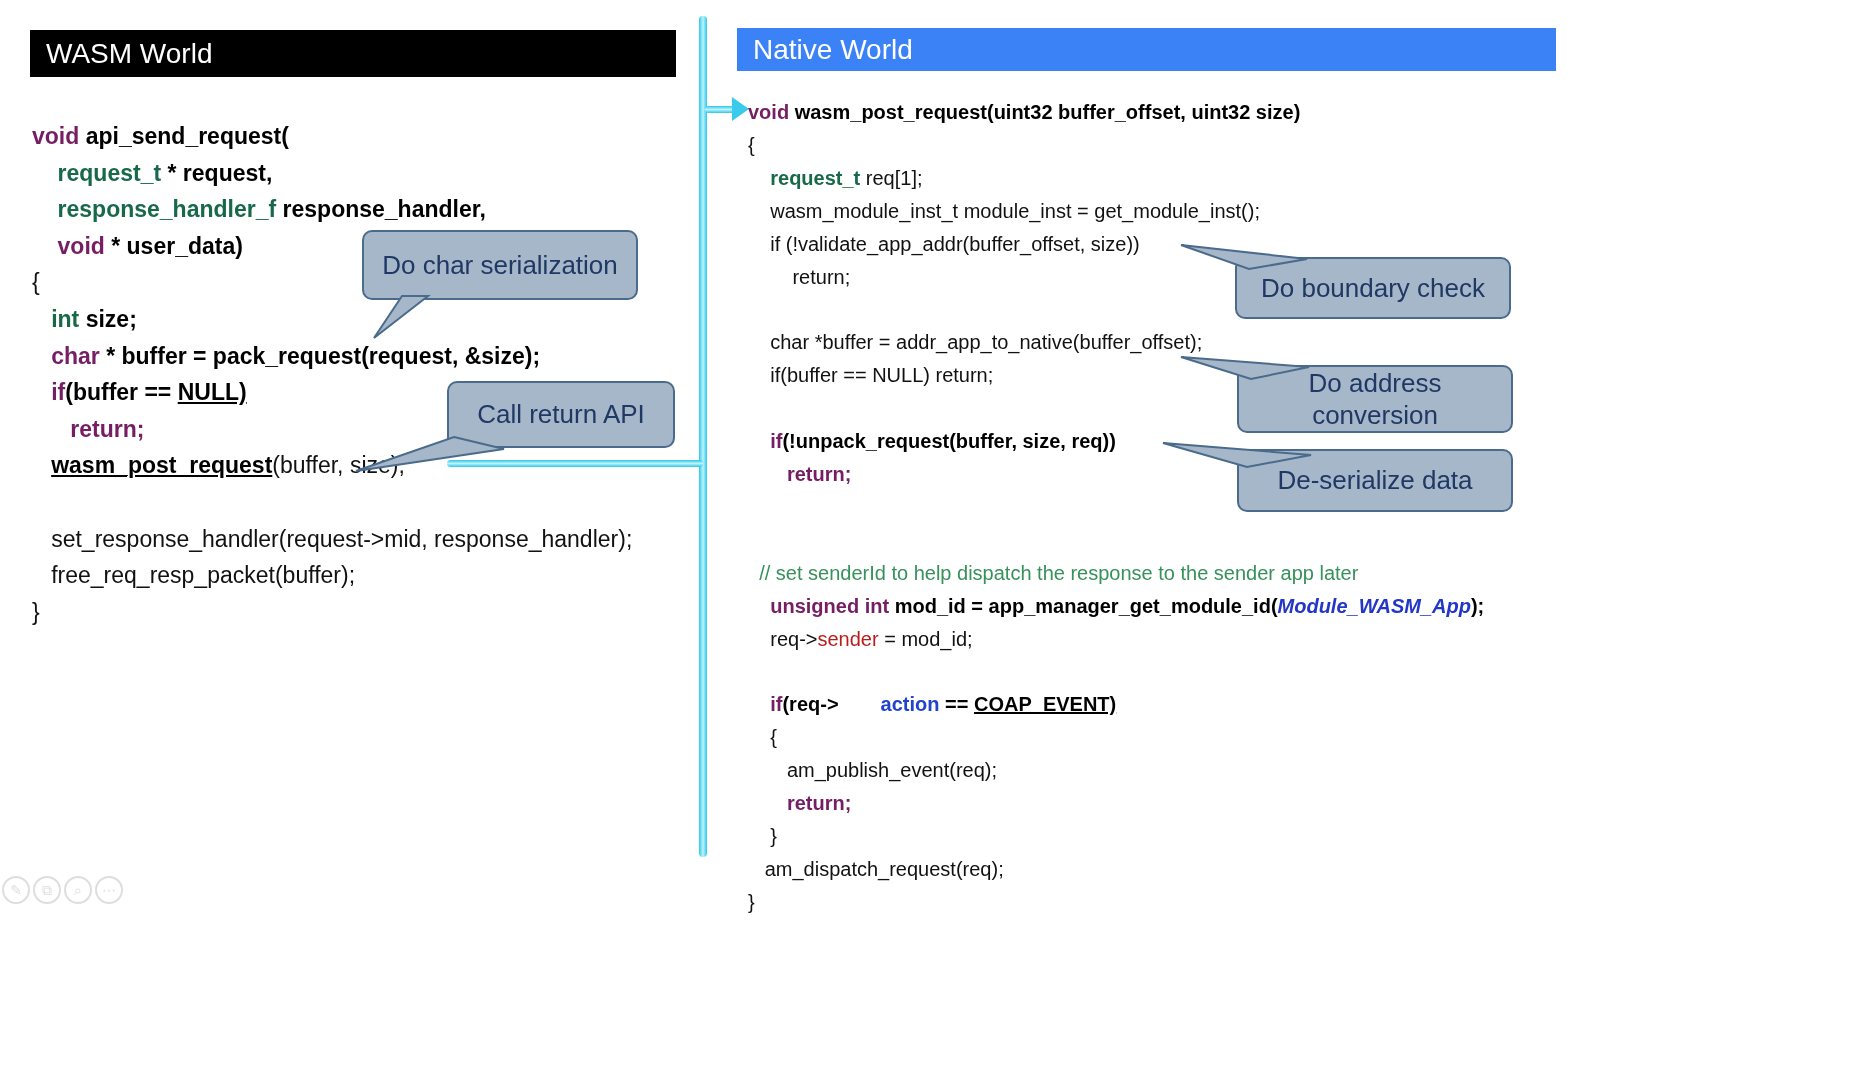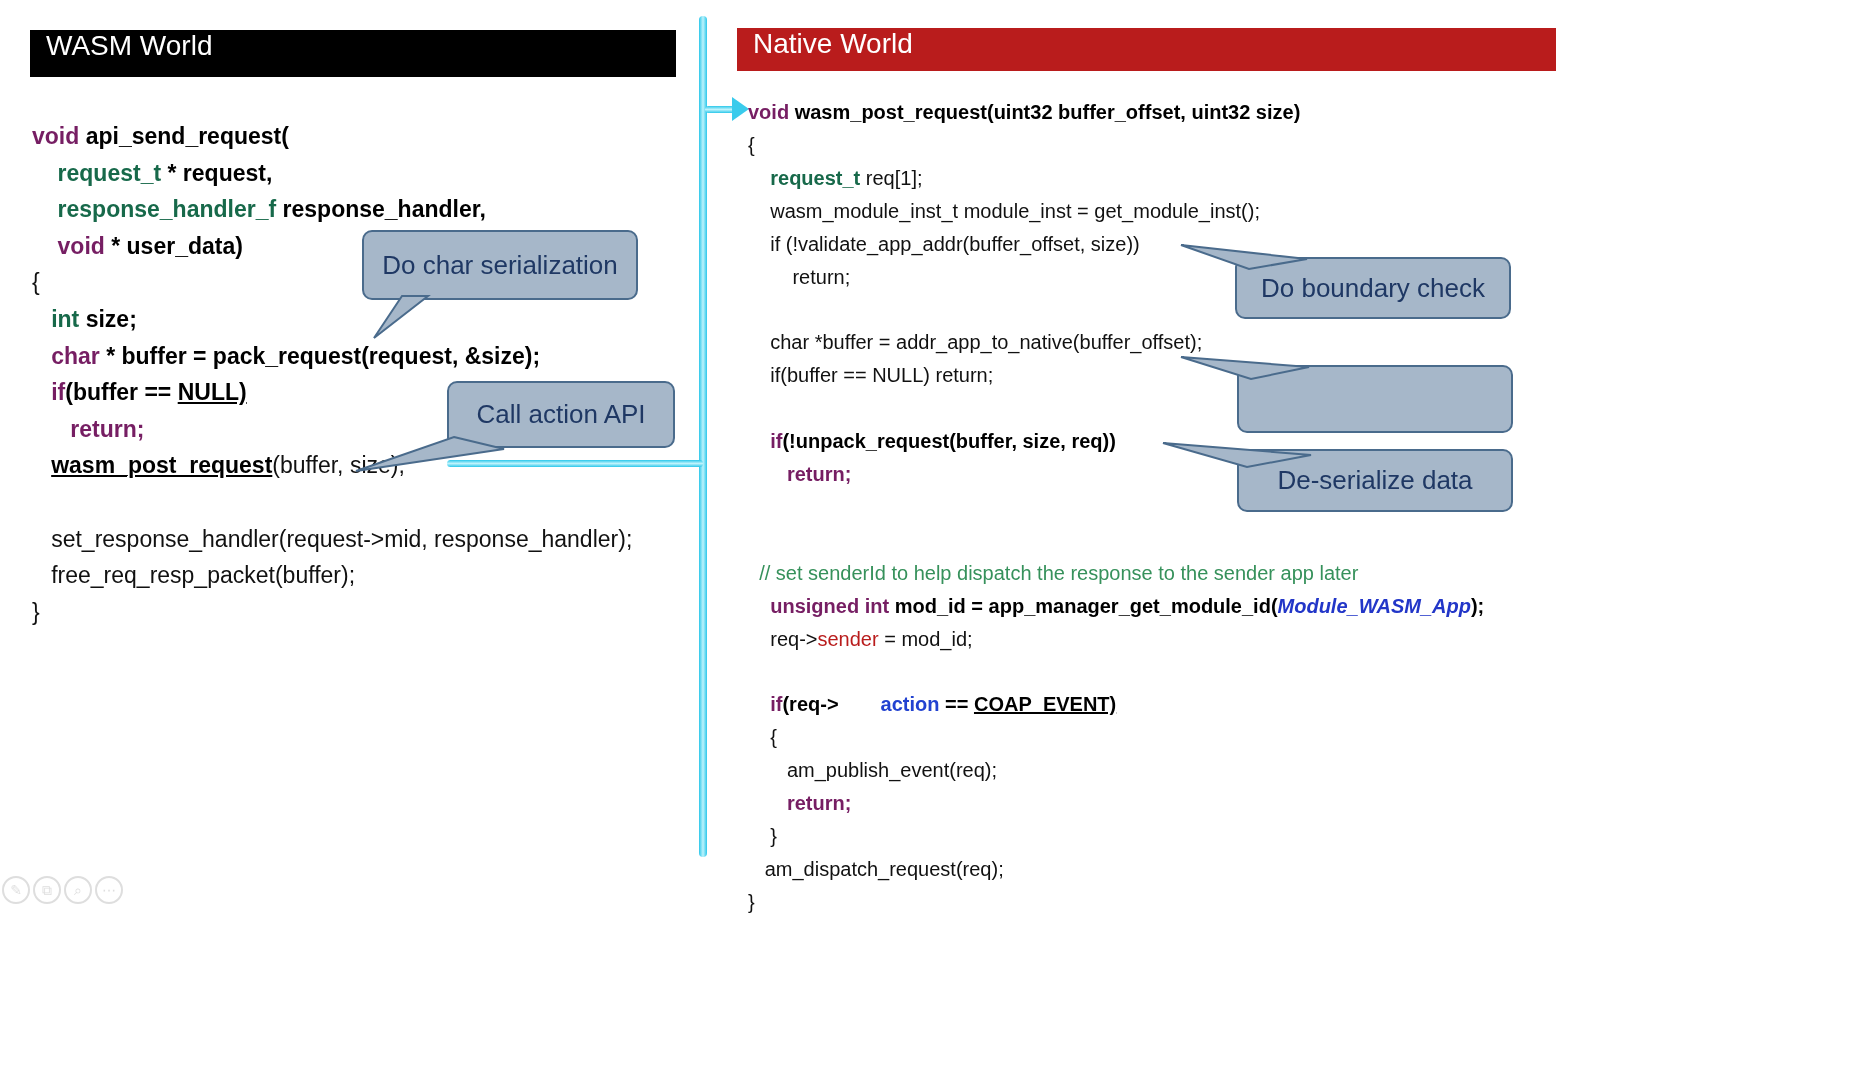--- a/index.html
+++ b/index.html
@@ -8,7 +8,7 @@
     font-family:"Liberation Sans",sans-serif;color:#111;
   }
   
-  .panel-header{position:absolute;color:#fff;font-size:28px;display:flex;align-items:flex-start;
+  .panel-header{position:absolute;color:#fff;font-size:28px;display:flex;align-items:center;
     padding-left:16px;box-sizing:border-box;}
   .panel-header.wasm{left:30px;top:30px;width:646px;height:47px;background:#000000;}
   .panel-header.native{left:737px;top:28px;width:819px;height:43px;background:#b91c1c;}

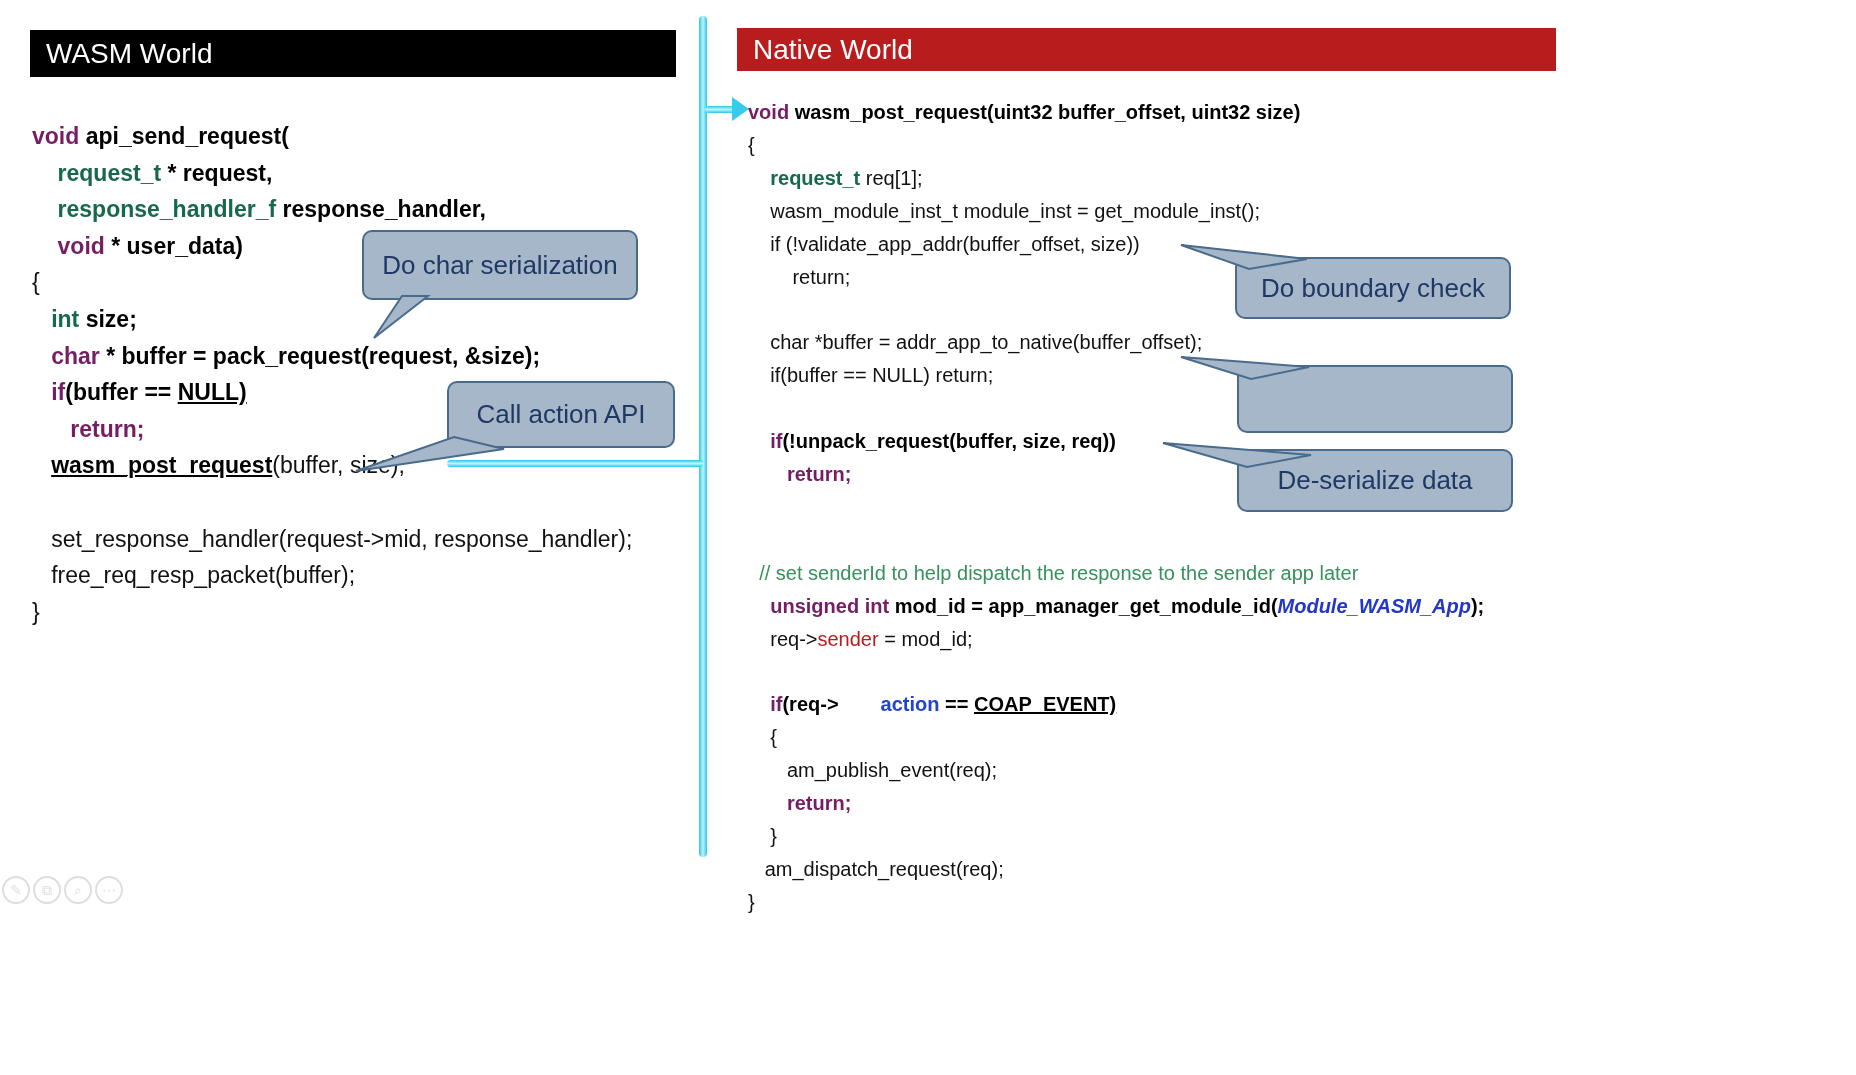--- a/index.html
+++ b/index.html
@@ -11,7 +11,7 @@
   .panel-header{position:absolute;color:#fff;font-size:28px;display:flex;align-items:center;
     padding-left:16px;box-sizing:border-box;}
   .panel-header.wasm{left:30px;top:30px;width:646px;height:47px;background:#000000;}
-  .panel-header.native{left:737px;top:28px;width:819px;height:43px;background:#b91c1c;}
+  .panel-header.native{left:737px;top:28px;width:819px;height:43px;background:#3b82f6;}
 
   
   .code{position:absolute;white-space:pre;}

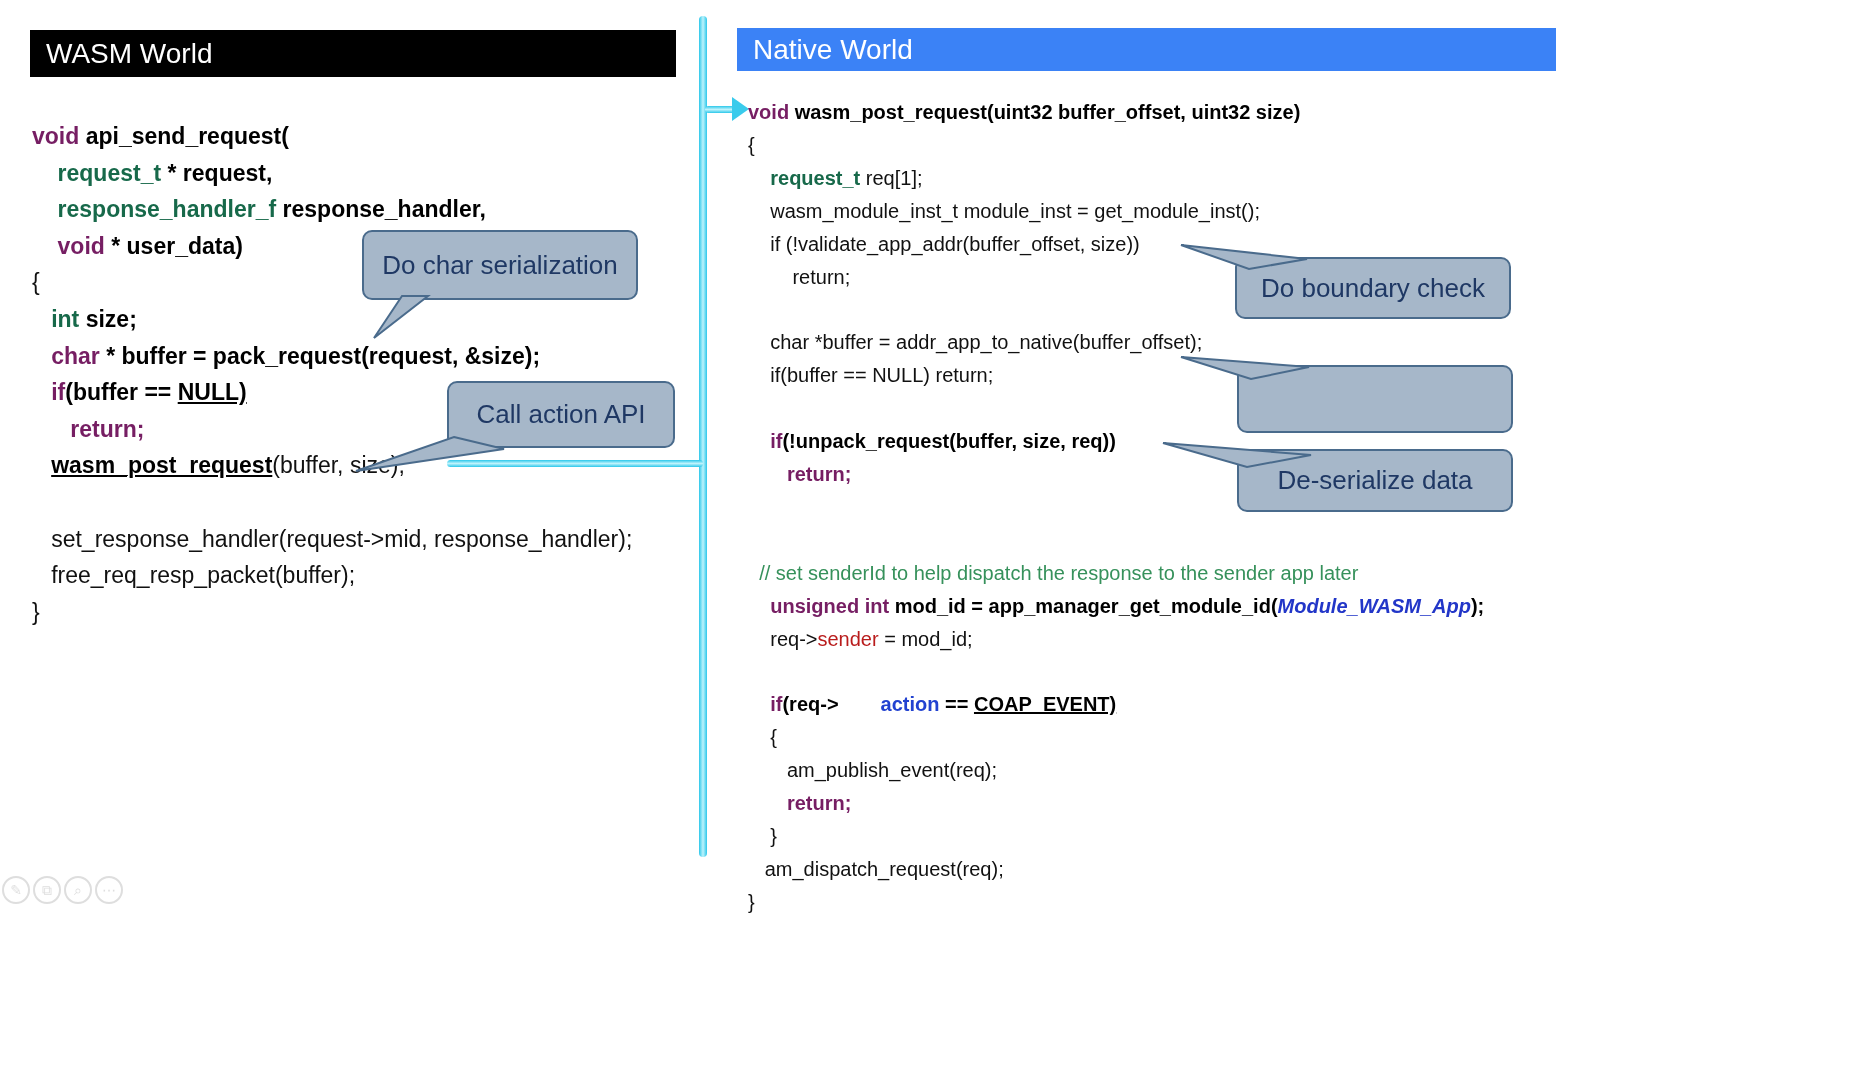--- a/index.html
+++ b/index.html
@@ -101,6 +101,7 @@
   <svg class="tail">
       <polygon points="2,4 130,14 72,26"></polygon>
     </svg>
+  <span>Do address conversion</span>
 </div>
 <div class="callout co5">
   <svg class="tail">

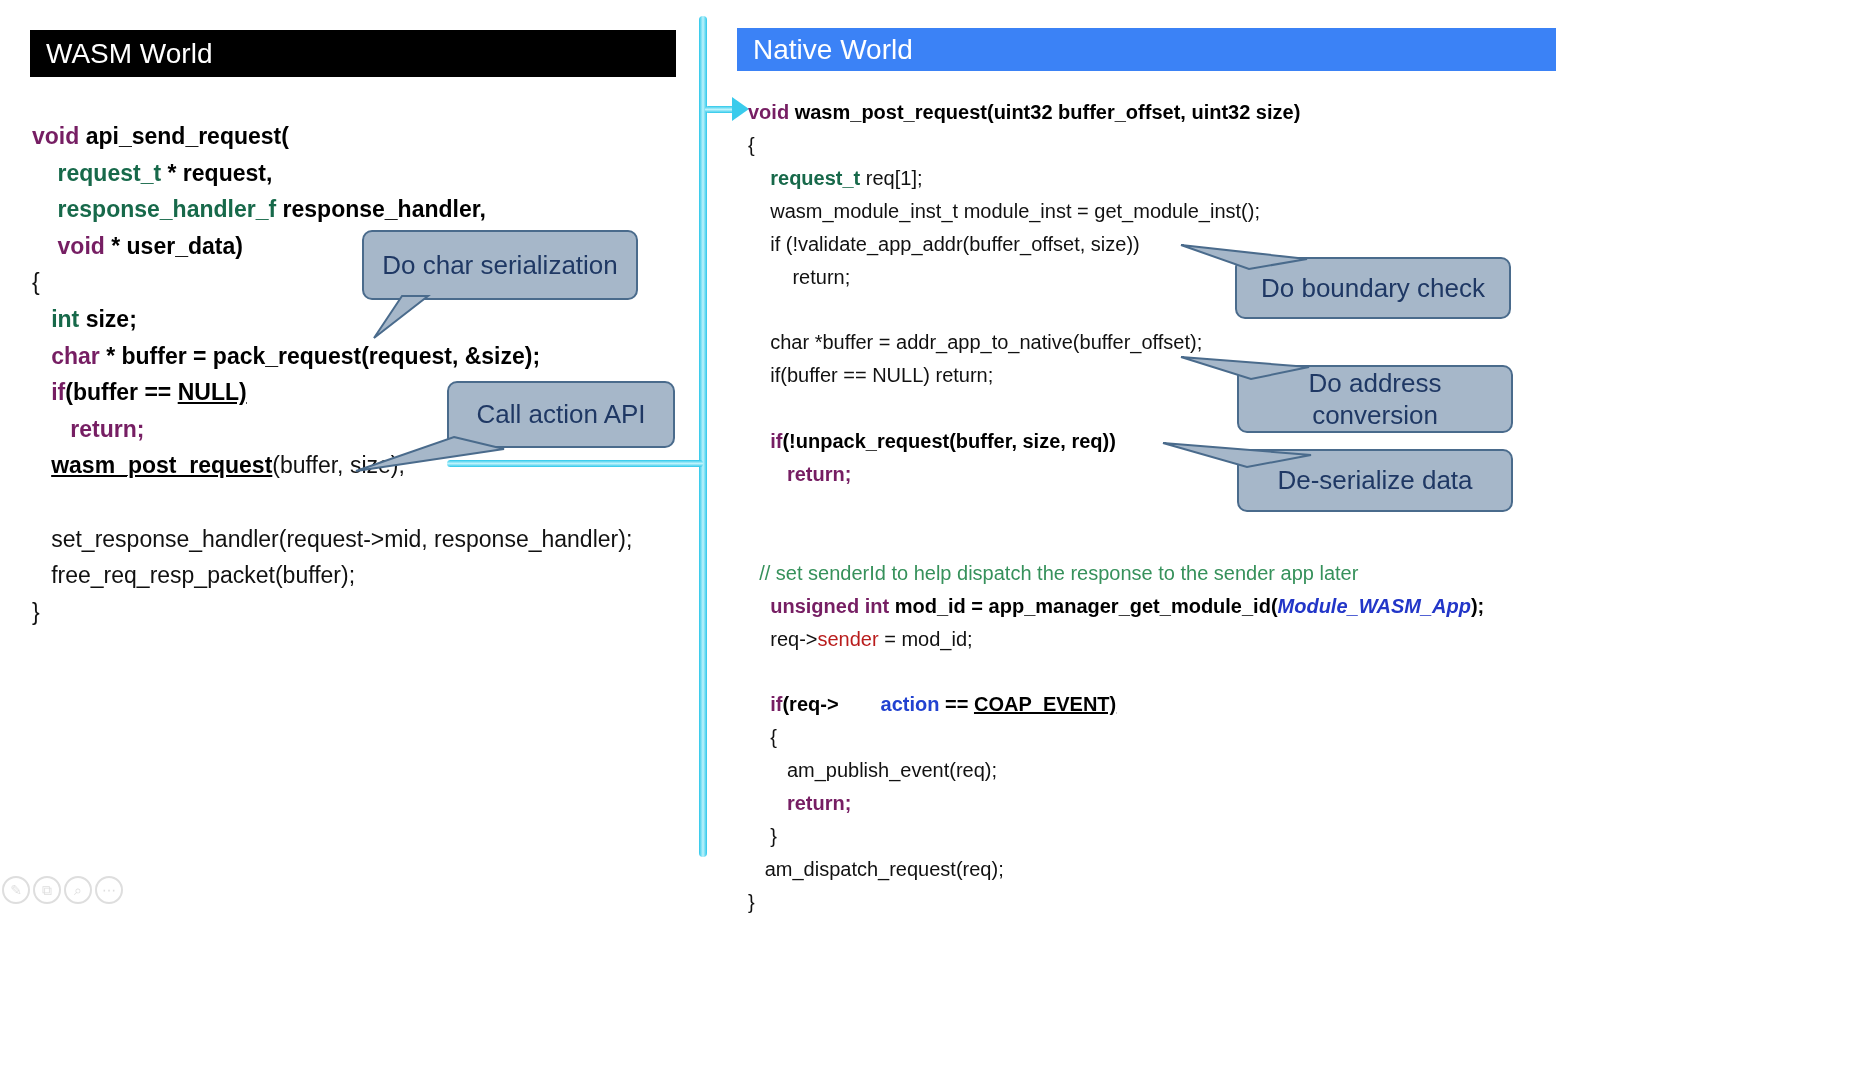--- a/index.html
+++ b/index.html
@@ -89,7 +89,7 @@
   <svg class="tail">
       <polygon points="100,2 150,14 2,36"></polygon>
     </svg>
-  <span>Call action API</span>
+  <span>Call return API</span>
 </div>
 <div class="callout co3">
   <svg class="tail">

